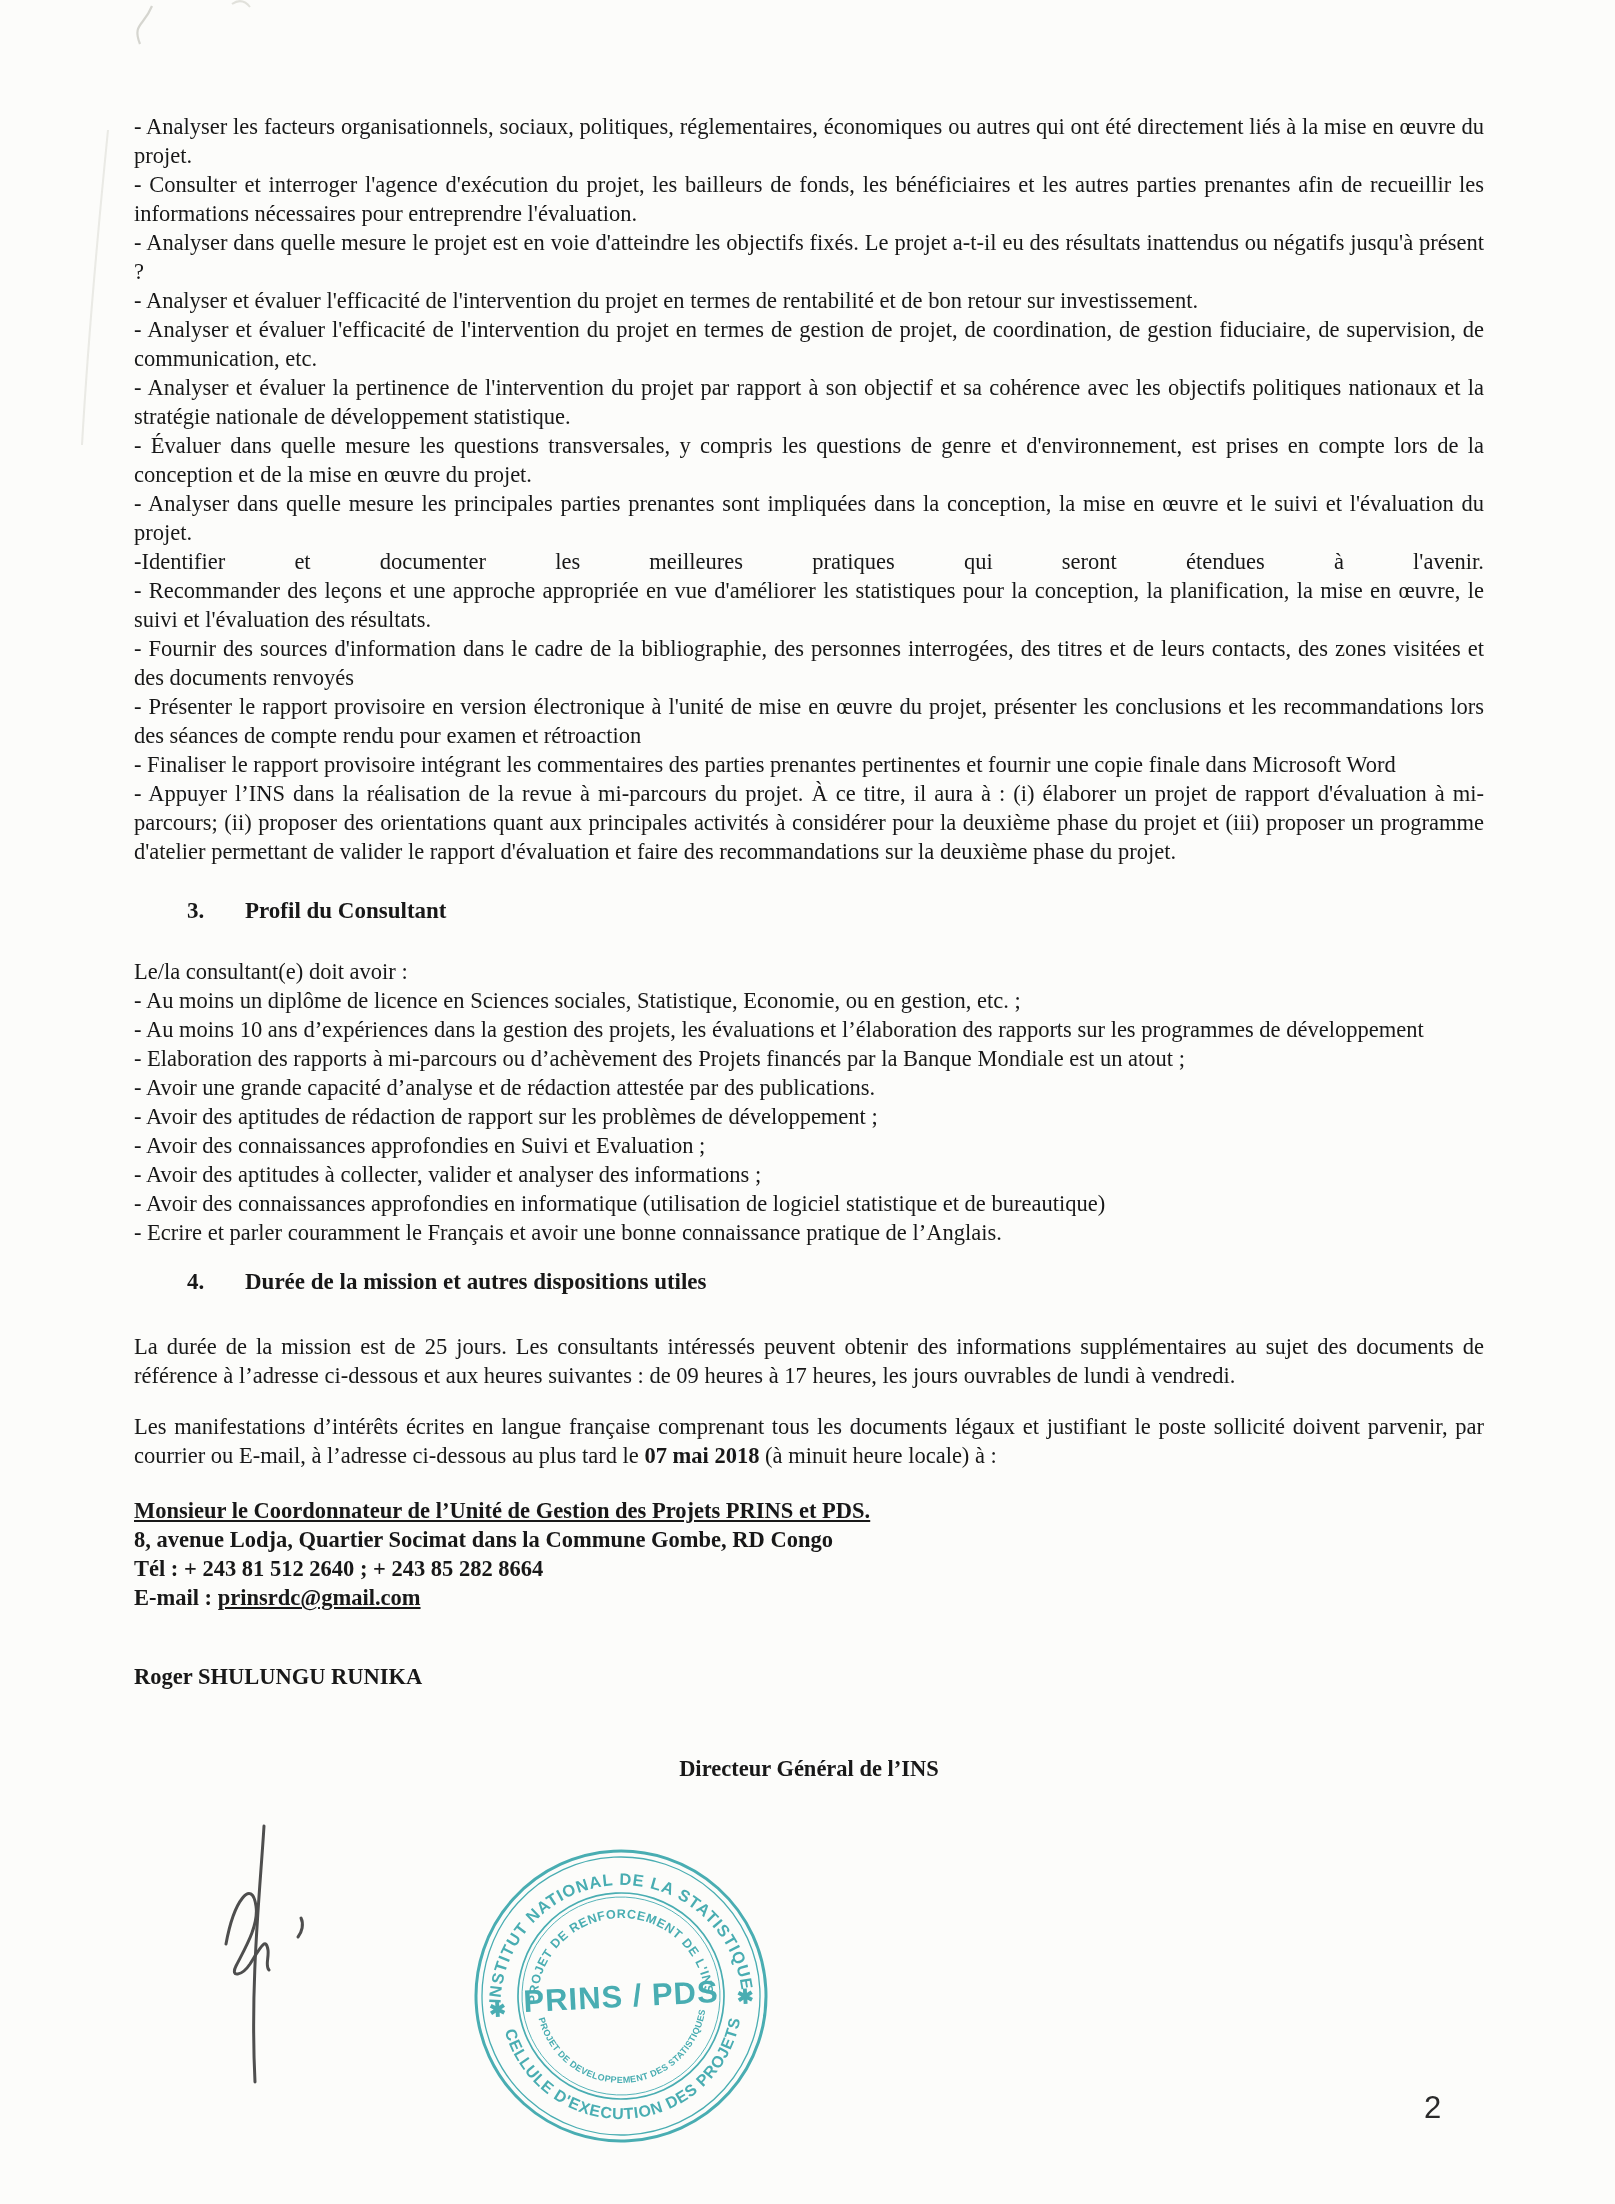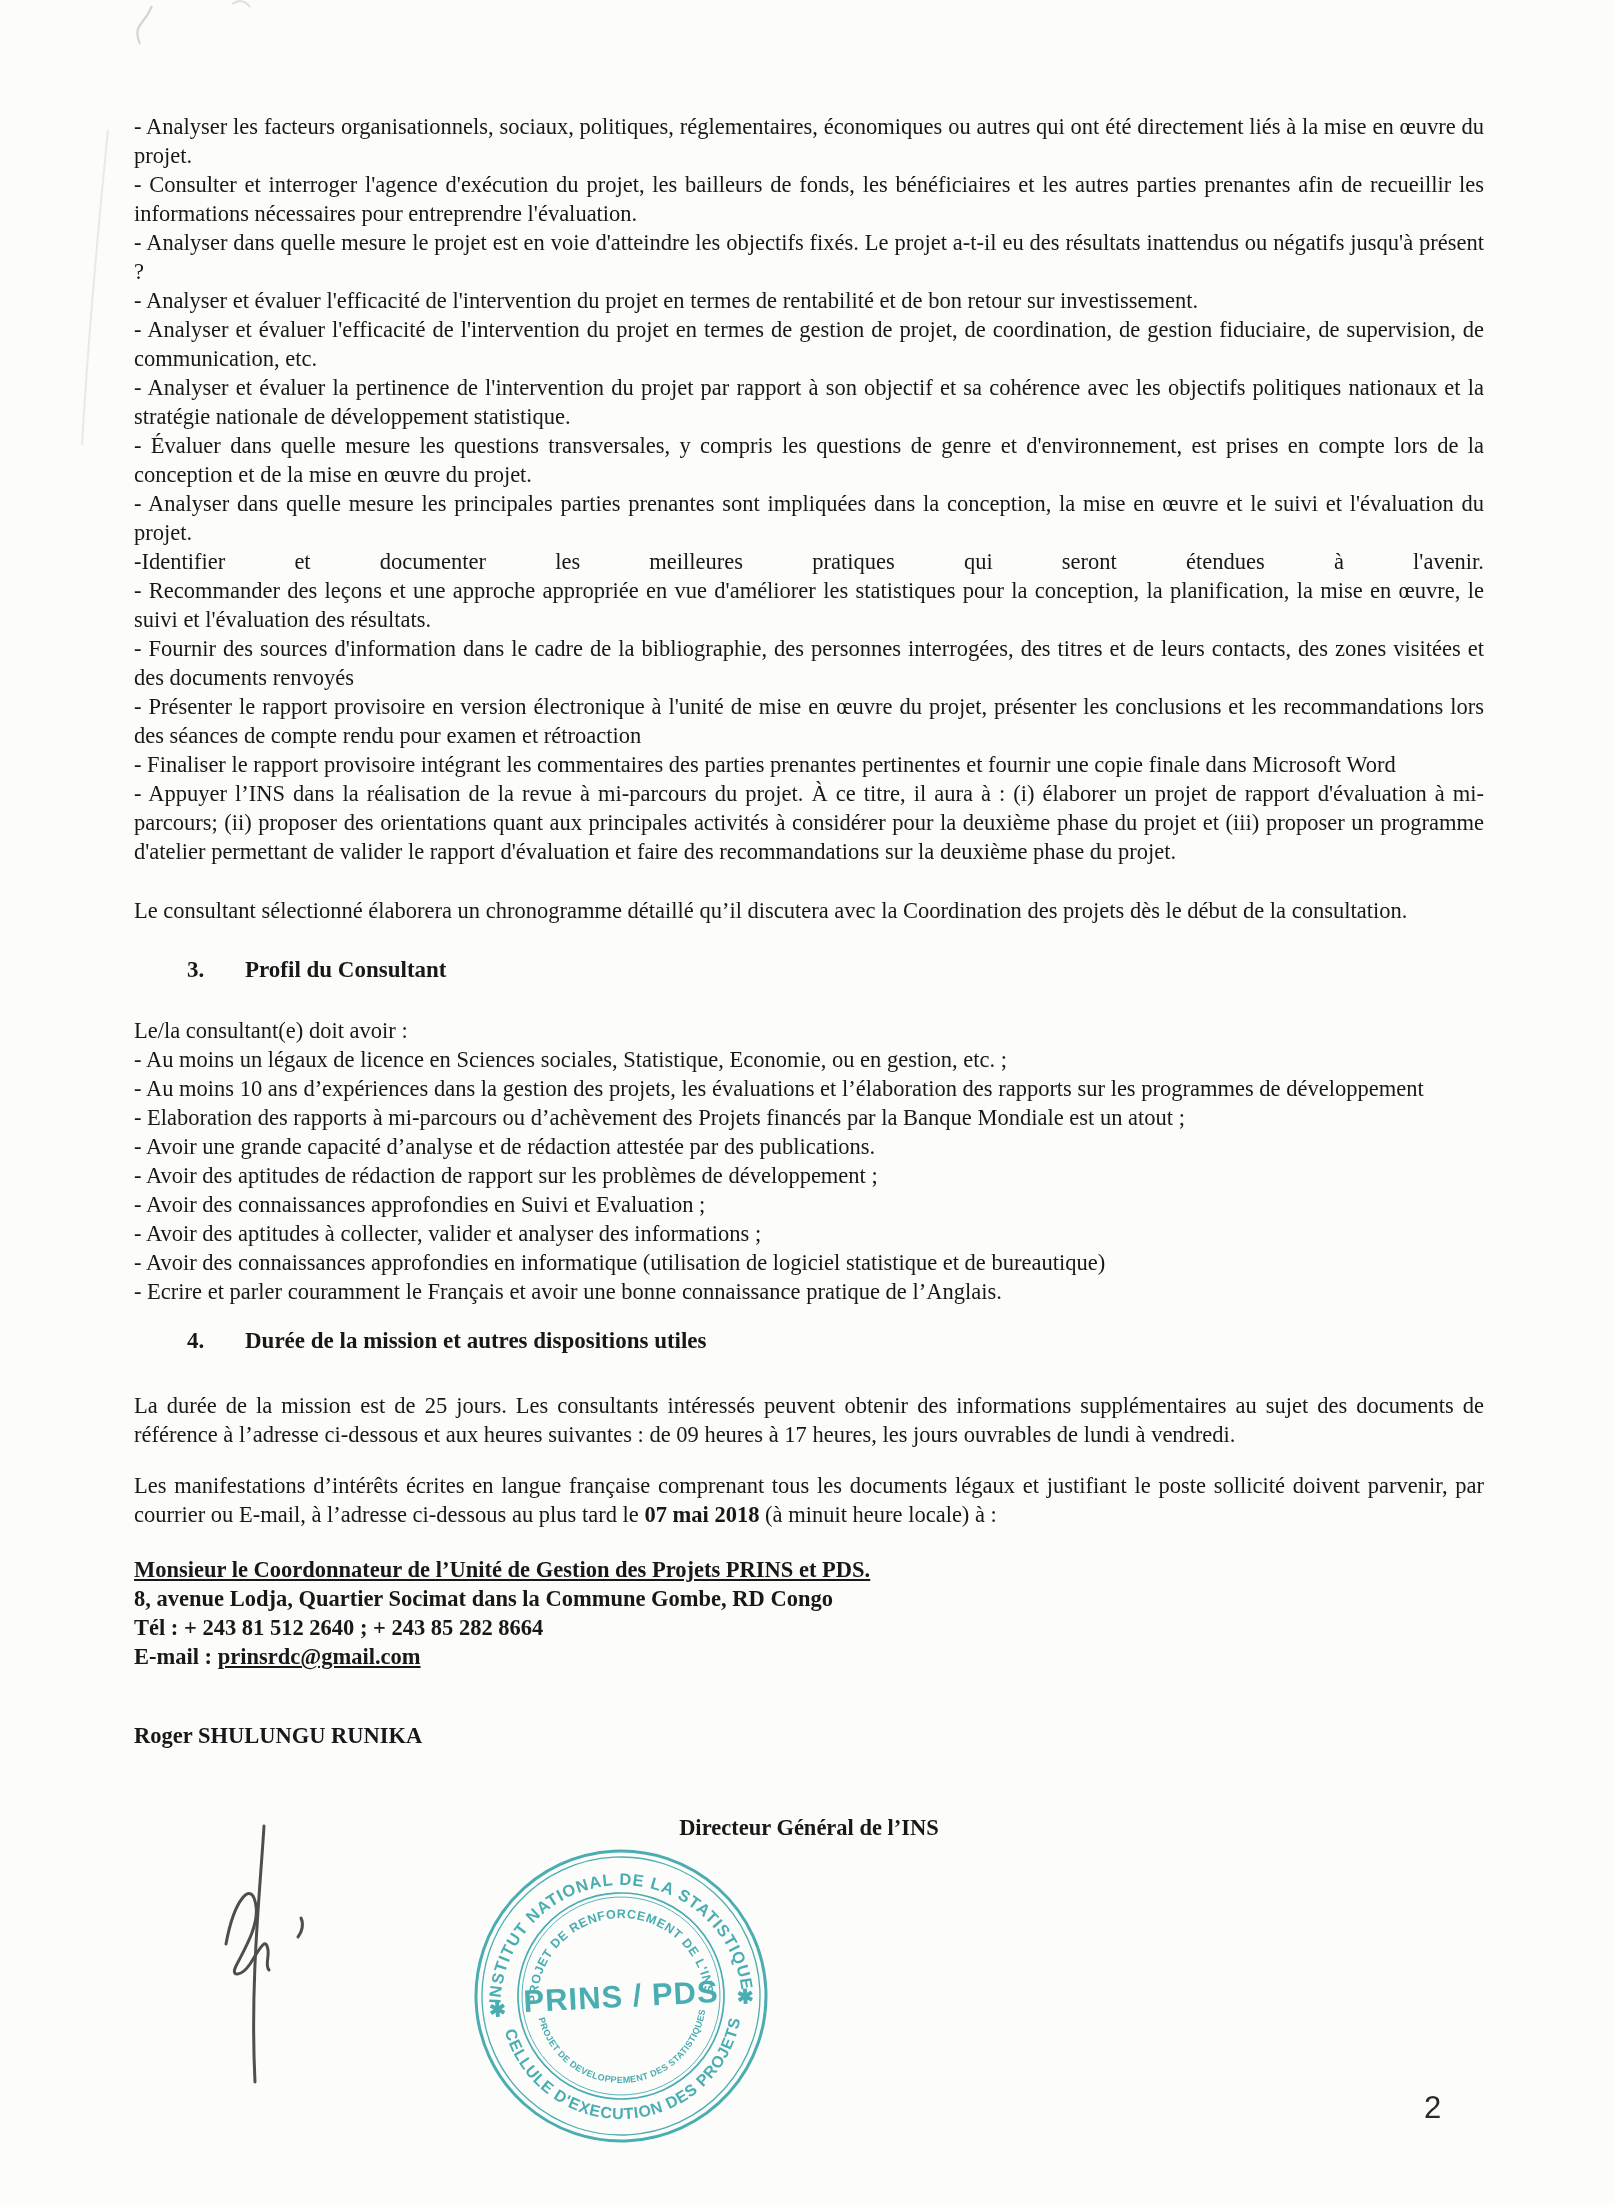--- a/index.html
+++ b/index.html
@@ -120,7 +120,6 @@
         <p class="para">- Appuyer l’INS dans la réalisation de la revue à mi-parcours du projet. À ce titre, il aura à : (i) élaborer un projet de rapport d'évaluation à mi-parcours; (ii) proposer des orientations quant aux principales activités à considérer pour la deuxième phase du projet et (iii) proposer un programme d'atelier permettant de valider le rapport d'évaluation et faire des recommandations sur la deuxième phase du projet.</p>
       </div>
 
-    <p class="para mt-chrono">Le consultant sélectionné élaborera un chronogramme détaillé qu’il discutera avec la Coordination des projets dès le début de la consultation.</p>
 
     <div class="heading" id="sec3">
       <span class="num">3.</span>

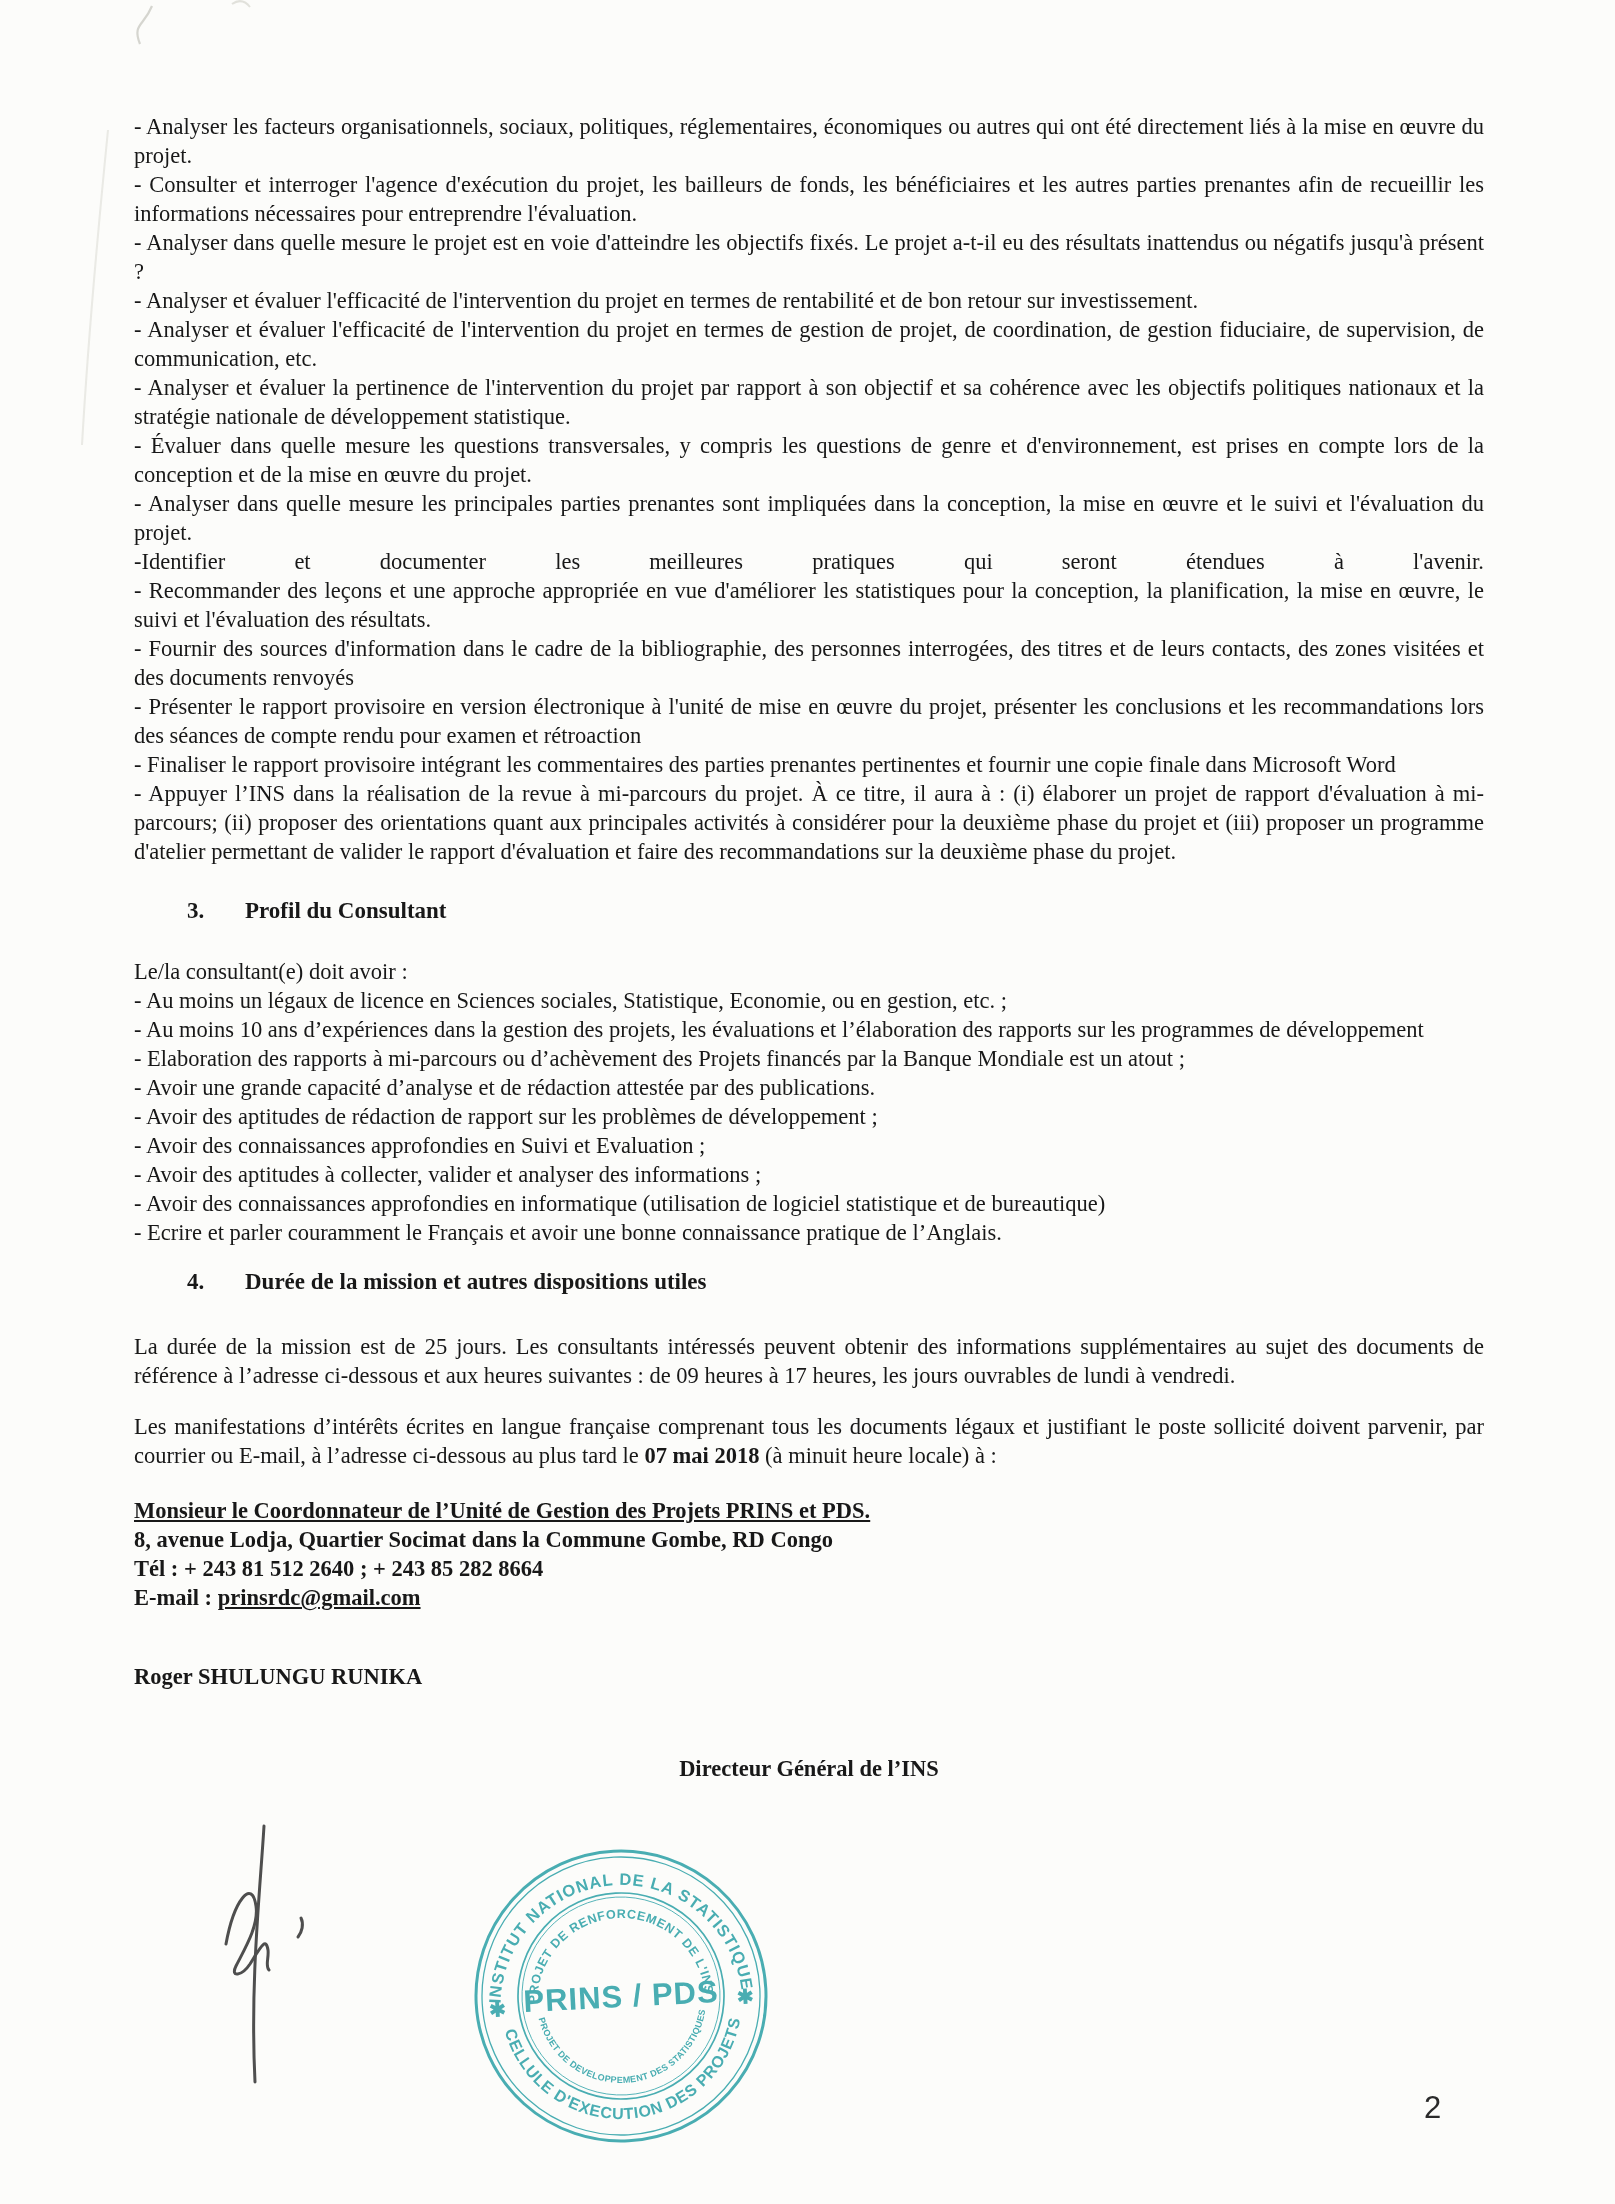--- a/index.html
+++ b/index.html
@@ -130,7 +130,7 @@
 
     <div class="profil">
 
-    <p class="para">- Au moins un légaux de licence en Sciences sociales, Statistique, Economie, ou en gestion, etc. ;</p>
+    <p class="para">- Au moins un diplôme de licence en Sciences sociales, Statistique, Economie, ou en gestion, etc. ;</p>
         <p class="para">- Au moins 10 ans d’expériences dans la gestion des projets, les évaluations et l’élaboration des rapports sur les programmes de développement</p>
         <p class="para">- Elaboration des rapports à mi-parcours ou d’achèvement des Projets financés par la Banque Mondiale est un atout ;</p>
         <p class="para">- Avoir une grande capacité d’analyse et de rédaction attestée par des publications.</p>

